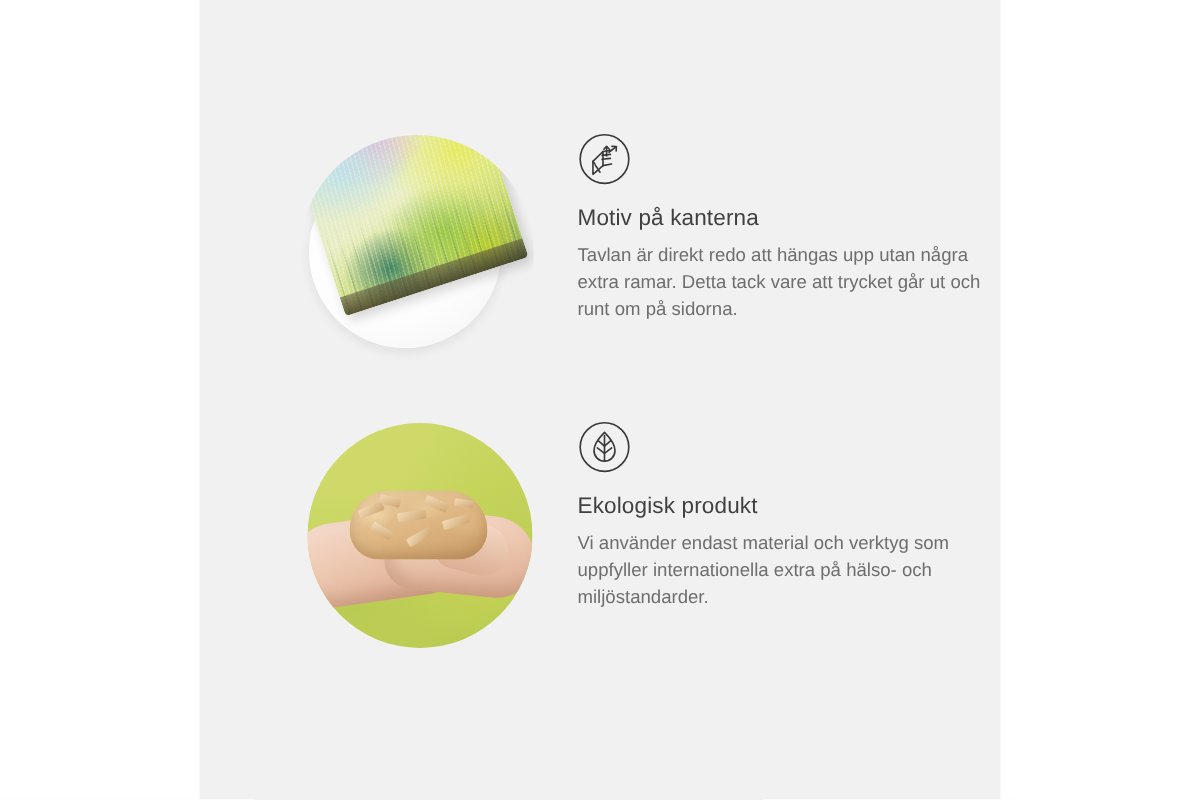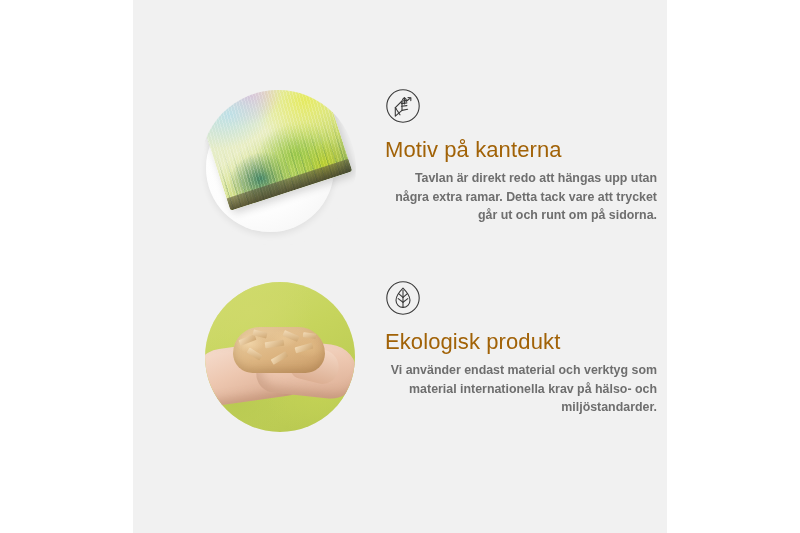--- a/index.html
+++ b/index.html
@@ -206,10 +206,10 @@
   .feature-title {
     margin: 13px 0 0 0;
     font-family: "Liberation Sans", sans-serif;
-    font-size: 22px;
+    font-size: 15px;
     font-weight: 400;
     letter-spacing: 0.1px;
-    color: #a16207;
+    color: #404040;
     line-height: 1.2;
   }
   .feature-body {

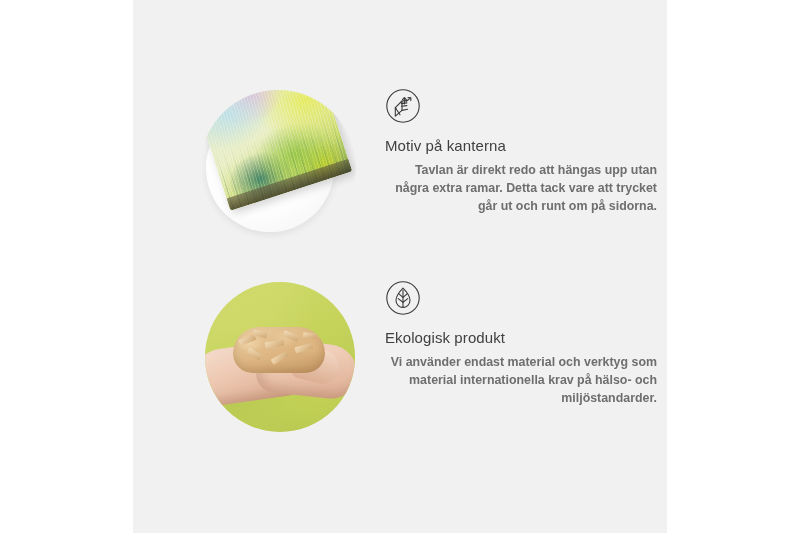--- a/index.html
+++ b/index.html
@@ -216,11 +216,10 @@
     margin: 6px 0 0 0;
     font-family: "Liberation Sans", sans-serif;
     font-size: 12.4px;
-    font-weight: 700;
+    font-weight: 400;
     color: #6e6e6e;
     line-height: 1.47;
     width: 272px;
-    text-align: right;
   }
 </style>
 </head>

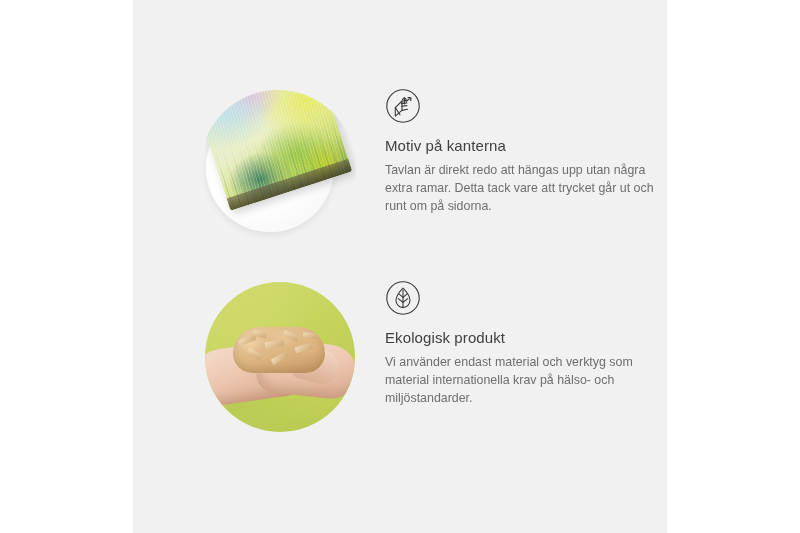--- a/index.html
+++ b/index.html
@@ -293,7 +293,7 @@
         </svg>
       </span>
       <h2 class="feature-title">Ekologisk produkt</h2>
-      <p class="feature-body">Vi använder endast material och verktyg som material internationella krav på hälso- och miljöstandarder.</p>
+      <p class="feature-body">Vi använder endast material och verktyg som uppfyller internationella extra på hälso- och miljöstandarder.</p>
     </div>
   </div>
 

